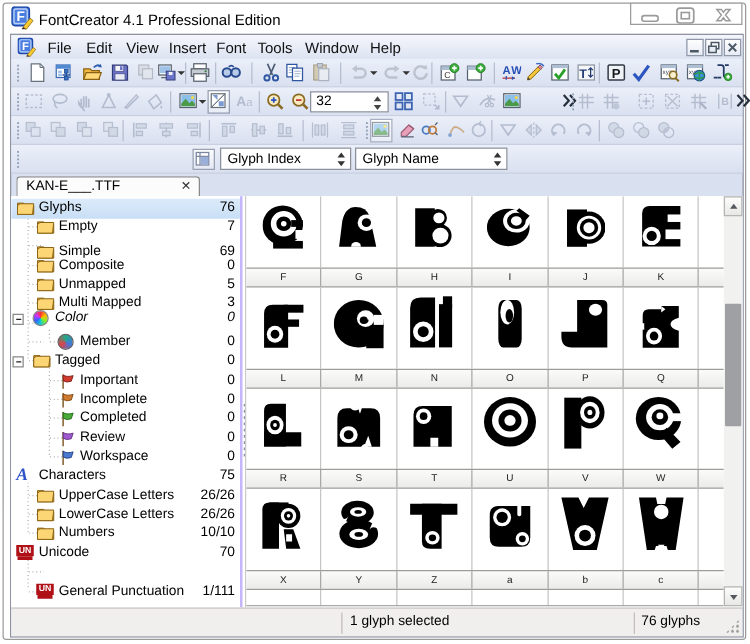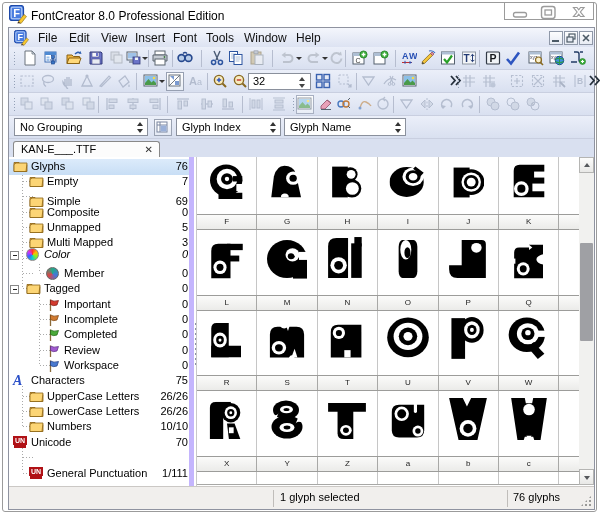--- a/index.html
+++ b/index.html
@@ -45,7 +45,7 @@
       <path d="M9.5,16.5 L15.0,9.5 L17.5,11.5 L12.0,18.5 Z" fill="#f8c830" stroke="#8a6a10" stroke-width="0.6"></path>
       <path d="M8.2,18.3 L9.5,16.5 L11.8,18.4 Z" fill="#403020"></path>
     </svg></div>
-<div class="titletxt">FontCreator 8.0 Professional Edition</div>
+<div class="titletxt">FontCreator 4.1 Professional Edition</div>
 <div class="winbtns">
     <div><svg width="29" height="16" viewBox="0 0 29 16">
         <rect x="8.5" y="9.5" width="13" height="4.5" rx="2" fill="none" stroke="#9b9b9b" stroke-width="1.3"></rect>

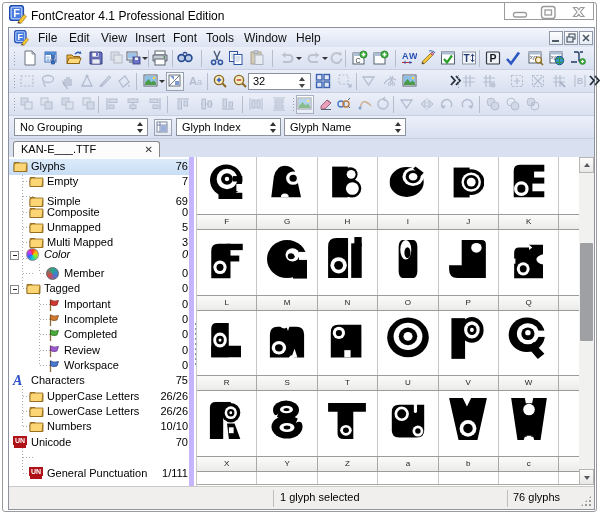--- a/index.html
+++ b/index.html
@@ -471,10 +471,6 @@
 </div>
 <div class="tb" style="top:88px;height:23px">
 <div class="grip" style="left:4px"></div>
-<div class="combo" style="left:5px;top:2px;width:134px">No Grouping<div style="position:absolute;right:3px;top:3px;width:7px;height:11px">
-          <div style="position:absolute;left:0;top:0;width:0;height:0;border-left:3.5px solid transparent;border-right:3.5px solid transparent;border-bottom:4px solid #333"></div>
-          <div style="position:absolute;left:0;bottom:0;width:0;height:0;border-left:3.5px solid transparent;border-right:3.5px solid transparent;border-top:4px solid #333"></div>
-        </div></div>
 <div class="ti" style="left:145px;top:3px;width:18px;height:17px;background:linear-gradient(#fafbfd,#e4e9f4);border:1px solid #9aa2b2"><svg width="14" height="14" viewBox="0 0 14 14">
           <rect x="2" y="2" width="10" height="10" fill="#fff" stroke="#7a86a0"></rect>
           <path d="M2,5 h10 M5,2 v10" stroke="#7a86a0"></path>

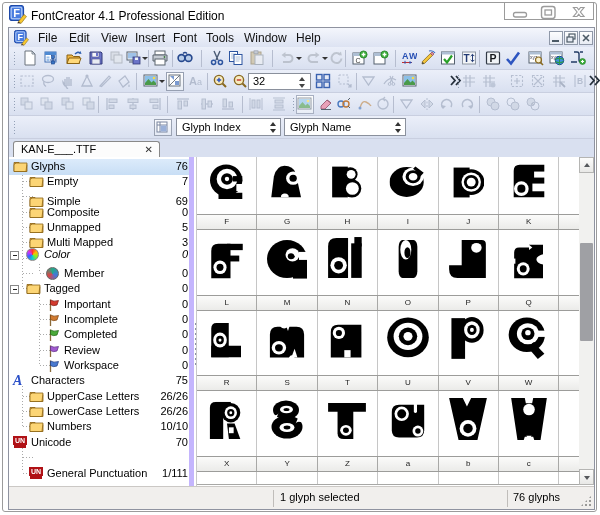--- a/index.html
+++ b/index.html
@@ -21,7 +21,7 @@
 .combo{position:absolute;height:18px;background:#fff;border:1px solid #8a909c;font-size:11px;color:#000;line-height:16px;padding-left:5px}
 .tab{position:absolute;left:4px;top:2px;width:147px;height:16px;background:#fcfcfc;border:1px solid #898989;border-bottom:0;border-radius:3px 3px 0 0;font-size:11px;line-height:15px;padding-left:7px;color:#000}
 .main{position:absolute;left:0;top:129px;width:585px;height:329px;background:#fff}
-.tree{position:absolute;left:0;top:0;width:185px;height:329px;background:#fff;border-right:5px solid #c4b5fd;overflow:hidden}
+.tree{position:absolute;left:0;top:0;width:185px;height:329px;background:#fff;border-right:2px solid #c4b5fd;overflow:hidden}
 .trow{position:absolute;left:0;width:184px;height:16px;font-size:11px;color:#000}
 .tlbl{position:absolute;top:1px}
 .tval{position:absolute;right:5px;top:1px}

